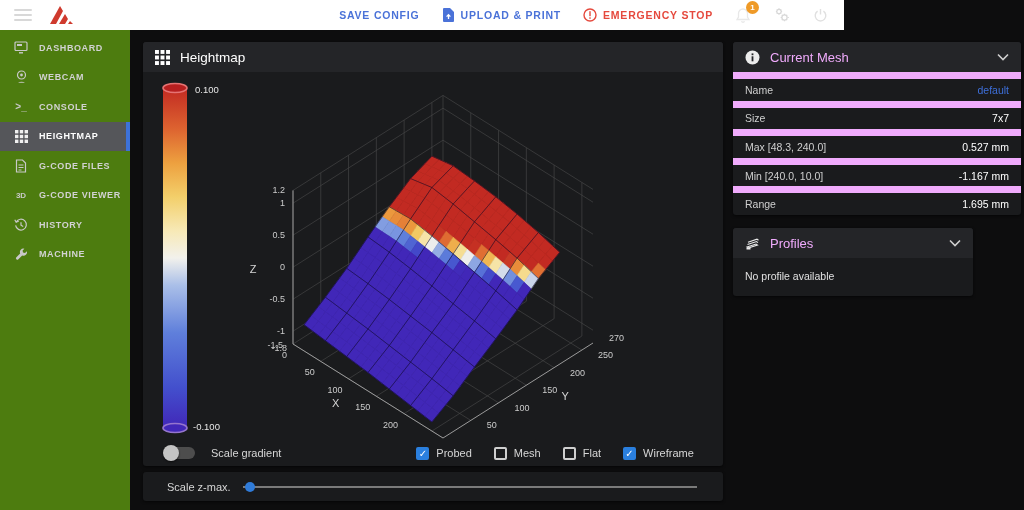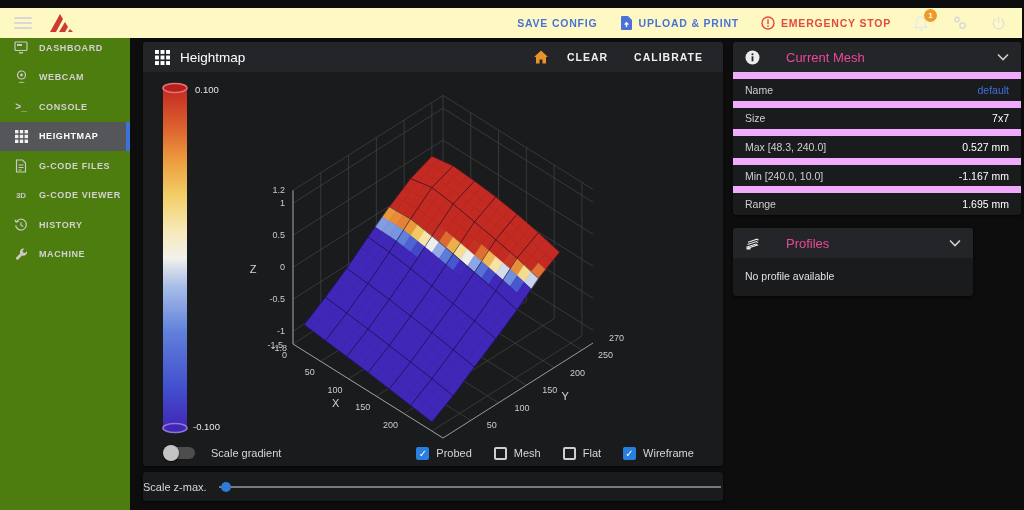--- a/index.html
+++ b/index.html
@@ -7,7 +7,7 @@
     font-family:"Liberation Sans", sans-serif; -webkit-font-smoothing:antialiased; }
 
   
-  .topbar { position:absolute; left:0; top:8px; width:1022px; height:30px; background:#fef9c3;
+  .topbar { position:absolute; left:0; top:0; width:844px; height:30px; background:#ffffff;
     display:flex; align-items:center; z-index:5; }
   .burger { width:18px; height:12px; margin-left:14px; display:flex; flex-direction:column;
     justify-content:space-between; cursor:pointer; }

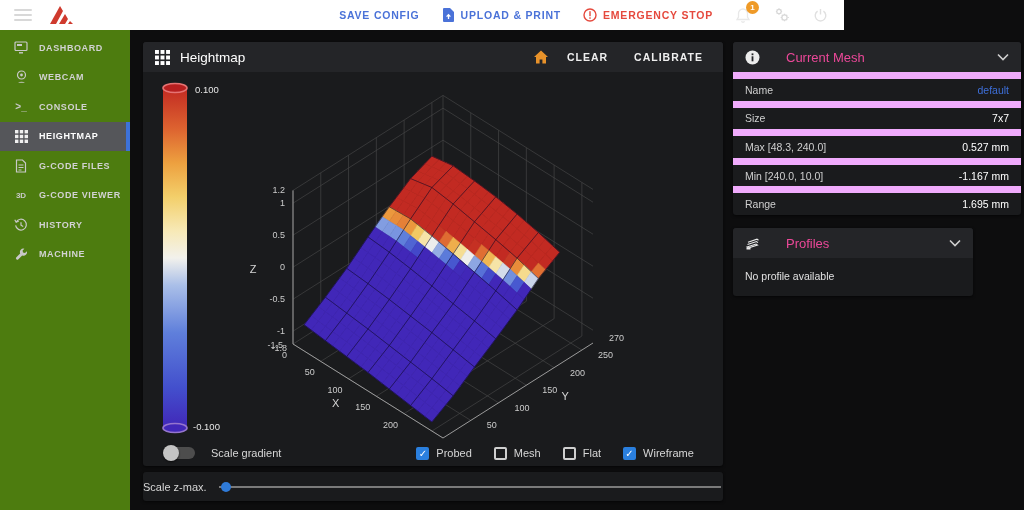--- a/index.html
+++ b/index.html
@@ -236,13 +236,6 @@
         </g>
       </svg>
     <span class="title">Heightmap</span>
-    <div class="h-actions">
-      <svg width="16" height="14" viewBox="0 0 16 14" style="cursor:pointer">
-        <path d="M8 0.5 L15 7 h-2 v6.5 h-3.6 v-4 h-2.8 v4 H3 V7 H1 z" fill="#e8922a"></path>
-      </svg>
-      <button class="h-btn">CLEAR</button>
-      <button class="h-btn">CALIBRATE</button>
-    </div>
   </div>
 
   <div class="chart-wrap">

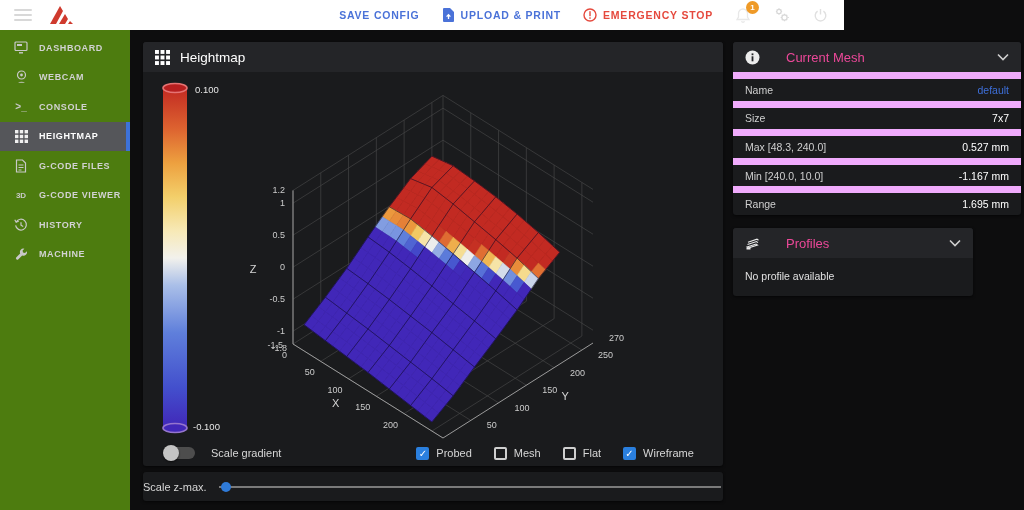--- a/index.html
+++ b/index.html
@@ -69,7 +69,7 @@
   
   #meshCard { left:733px; top:42px; width:288px; }
   #profCard { left:733px; top:228px; width:240px; }
-  .card-h .r-title { color:#ec4899; font-size:13px; margin-left:26px; }
+  .card-h .r-title { color:#f0abfc; font-size:13px; margin-left:10px; }
   .chev { margin-left:auto; color:#cfcfcf; }
   .m-row { height:28.6px; display:flex; align-items:center; justify-content:space-between;
     padding:0 12px; border-top:7px solid #f0abfc; }

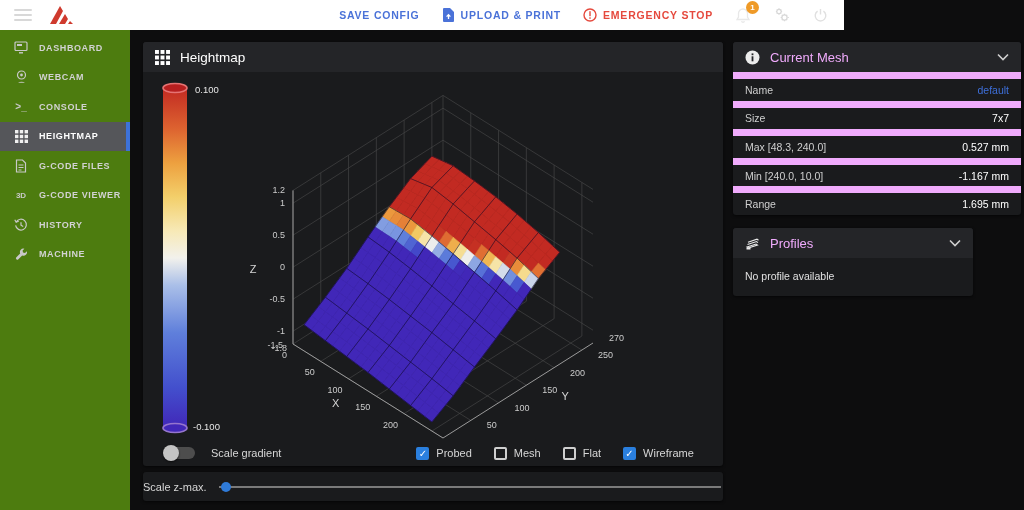--- a/index.html
+++ b/index.html
@@ -60,7 +60,7 @@
   .box.on { background:#2a7fde; border-color:#2a7fde; color:#fff; }
 
   
-  #zCard { left:143px; top:472px; width:580px; height:29px; display:flex; align-items:center; padding:0 0; }
+  #zCard { left:143px; top:472px; width:580px; height:29px; display:flex; align-items:center; padding:0 24px; }
   .z-lb { font-size:11px; color:#d6d6d6; margin-right:12px; white-space:nowrap; }
   .slider { flex:1; position:relative; height:14px; cursor:pointer; }
   .slider .track { position:absolute; left:0; right:2px; top:6px; height:2px; background:#7a7a7a; }

